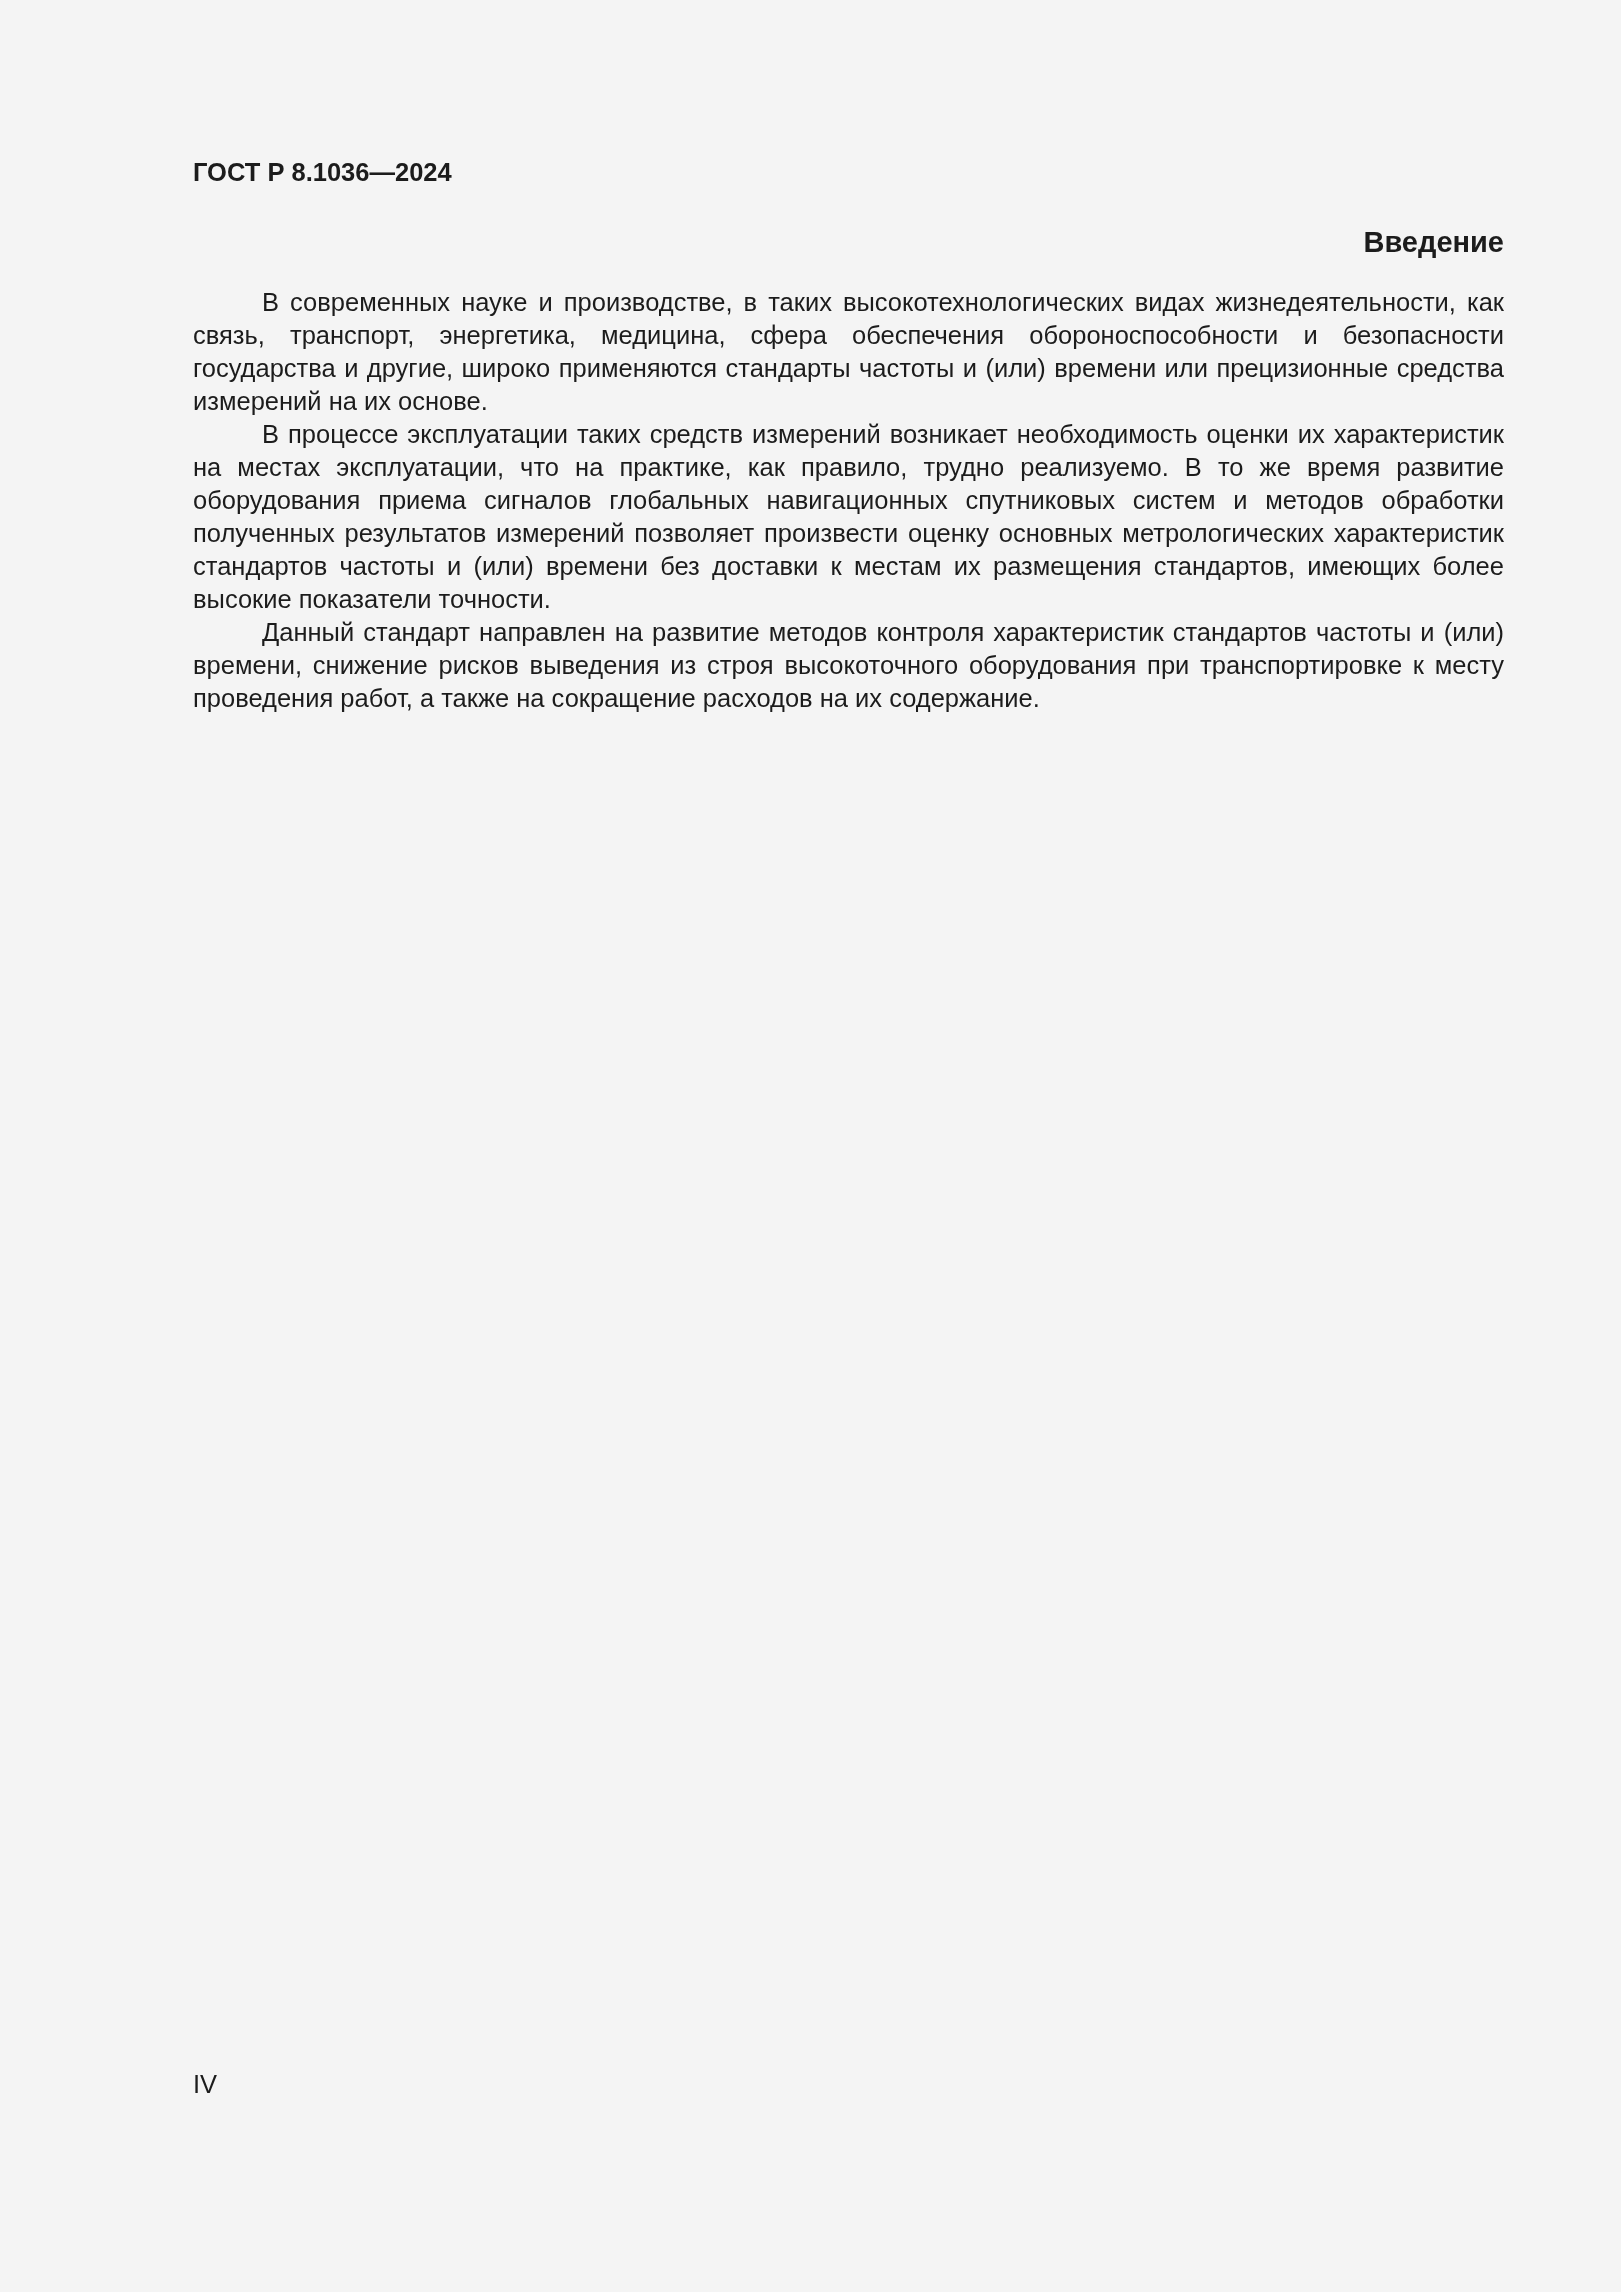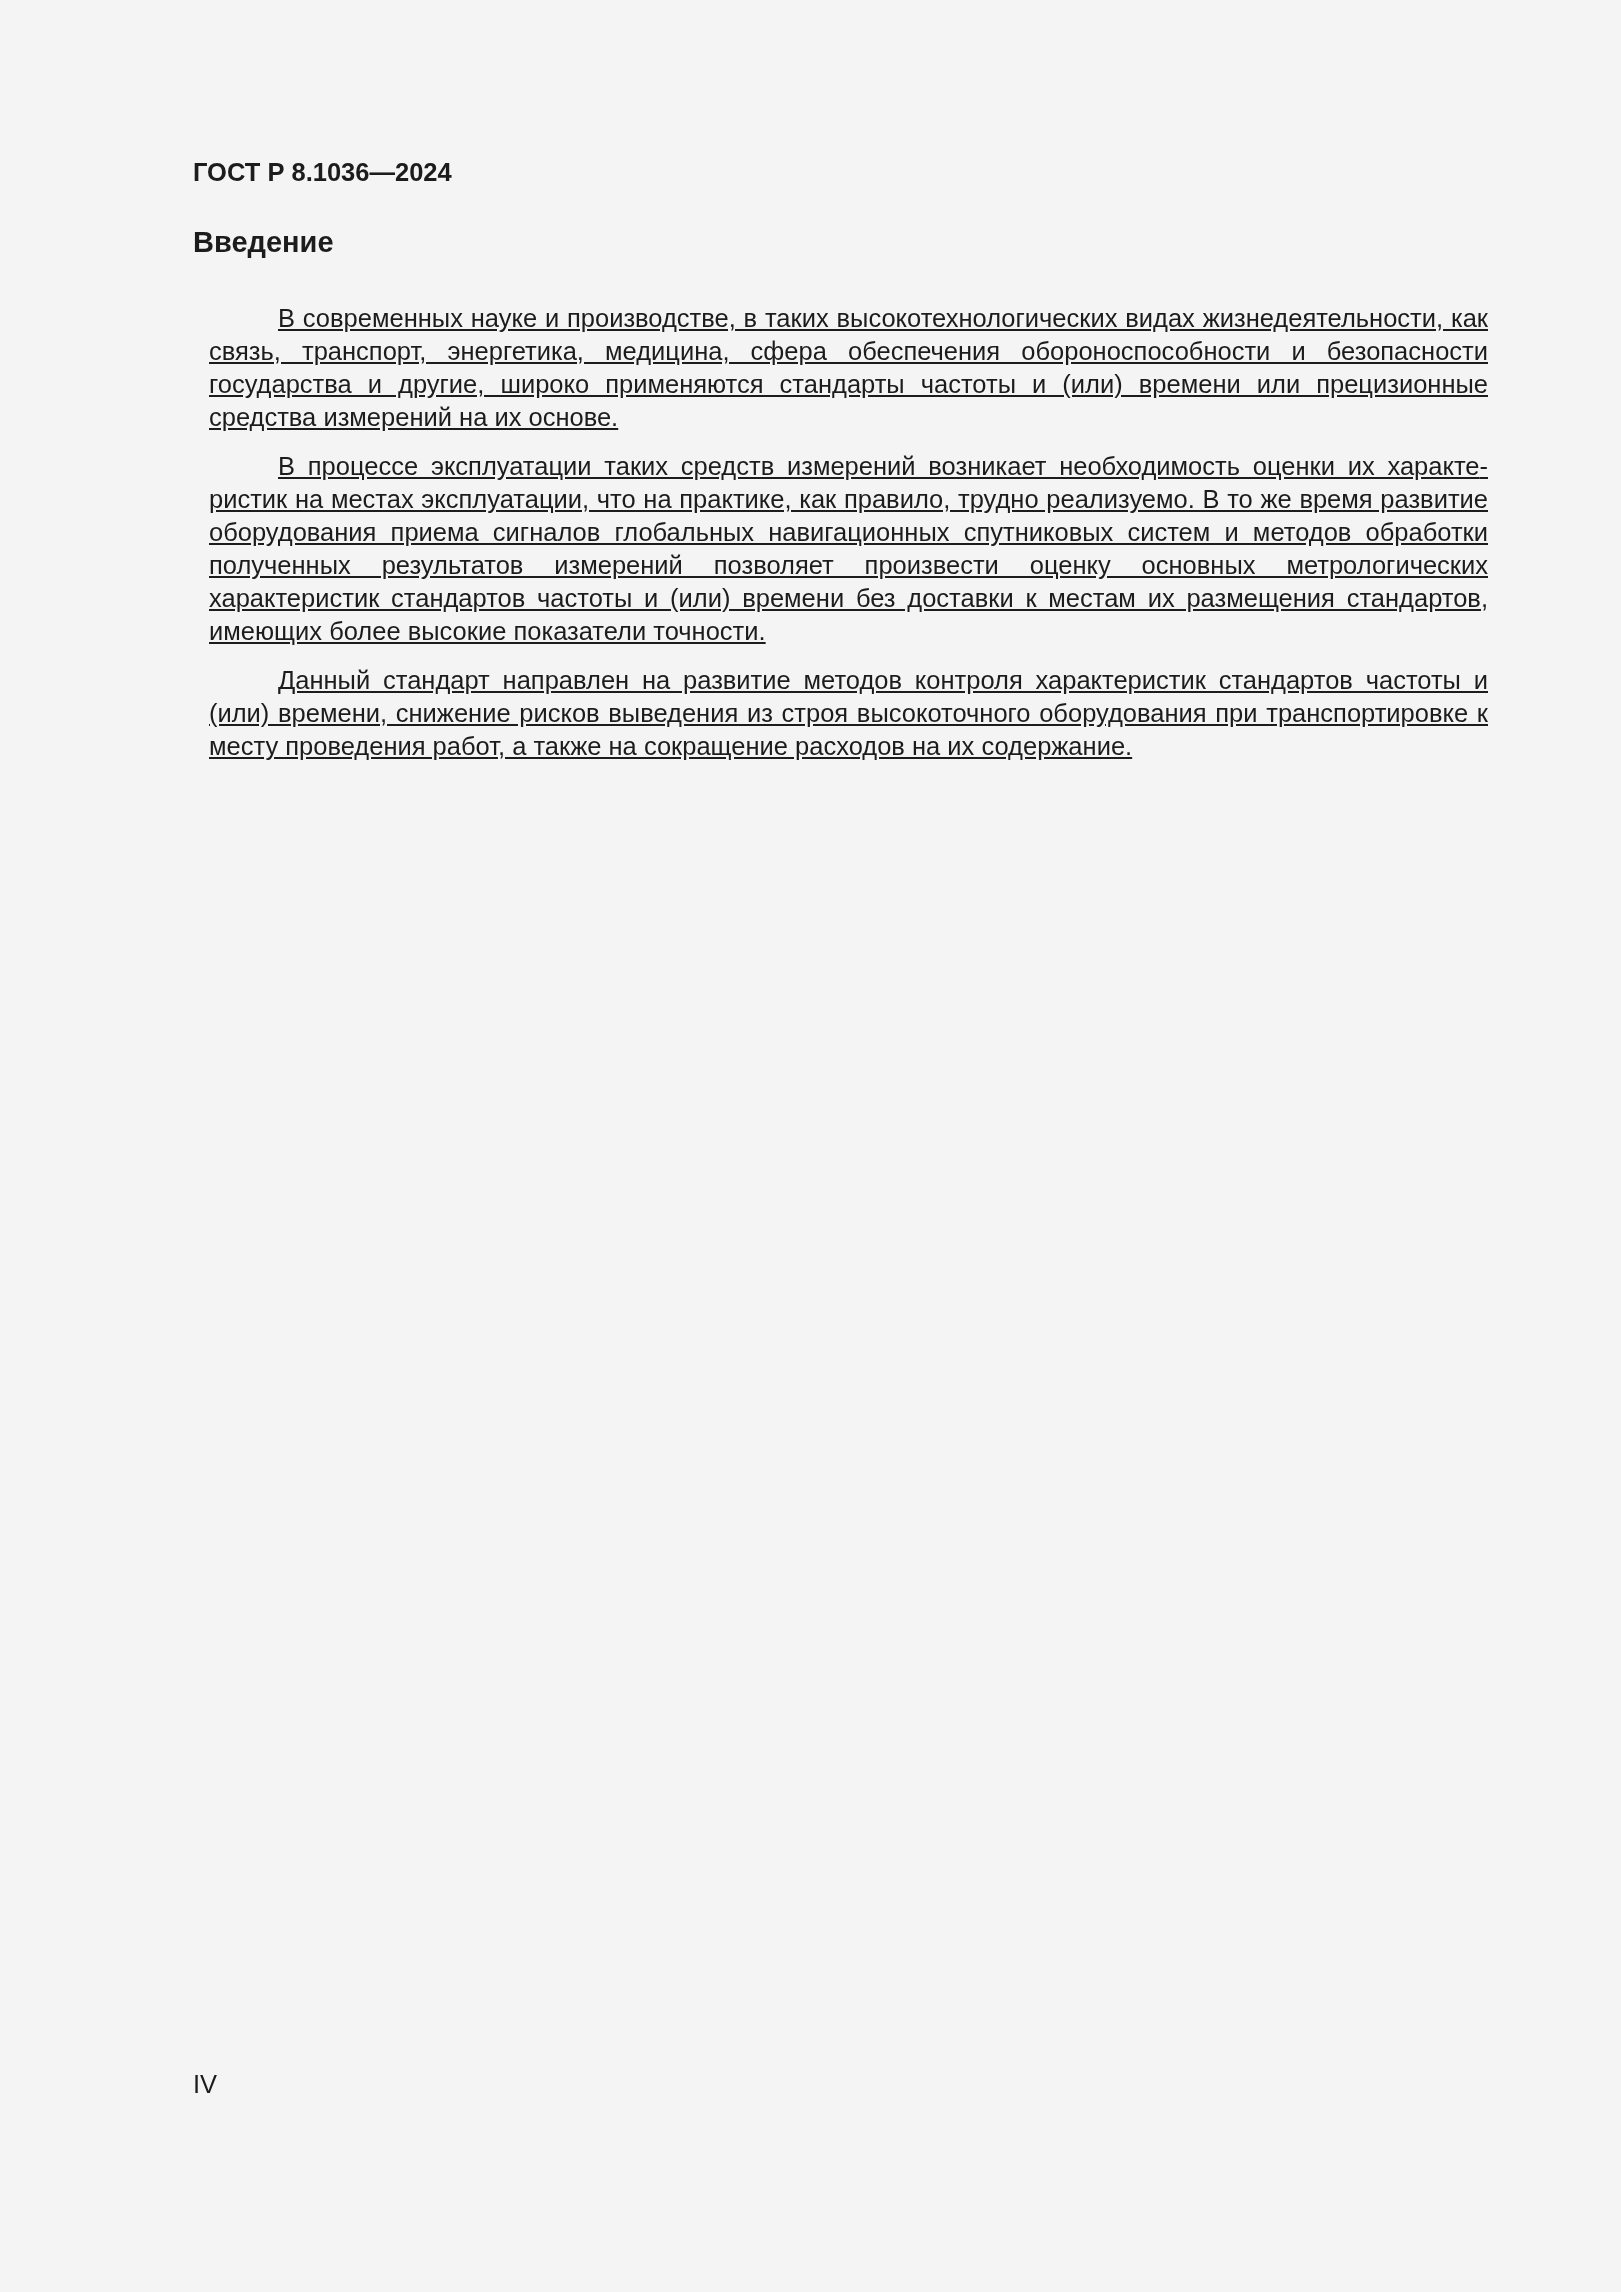--- a/index.html
+++ b/index.html
@@ -29,7 +29,7 @@
       left: 193px;
       width: 1311px;
       top: 224px;
-      text-align: left;
+      text-align: right;
       font-size: 29px;
       font-weight: bold;
       line-height: 37px;

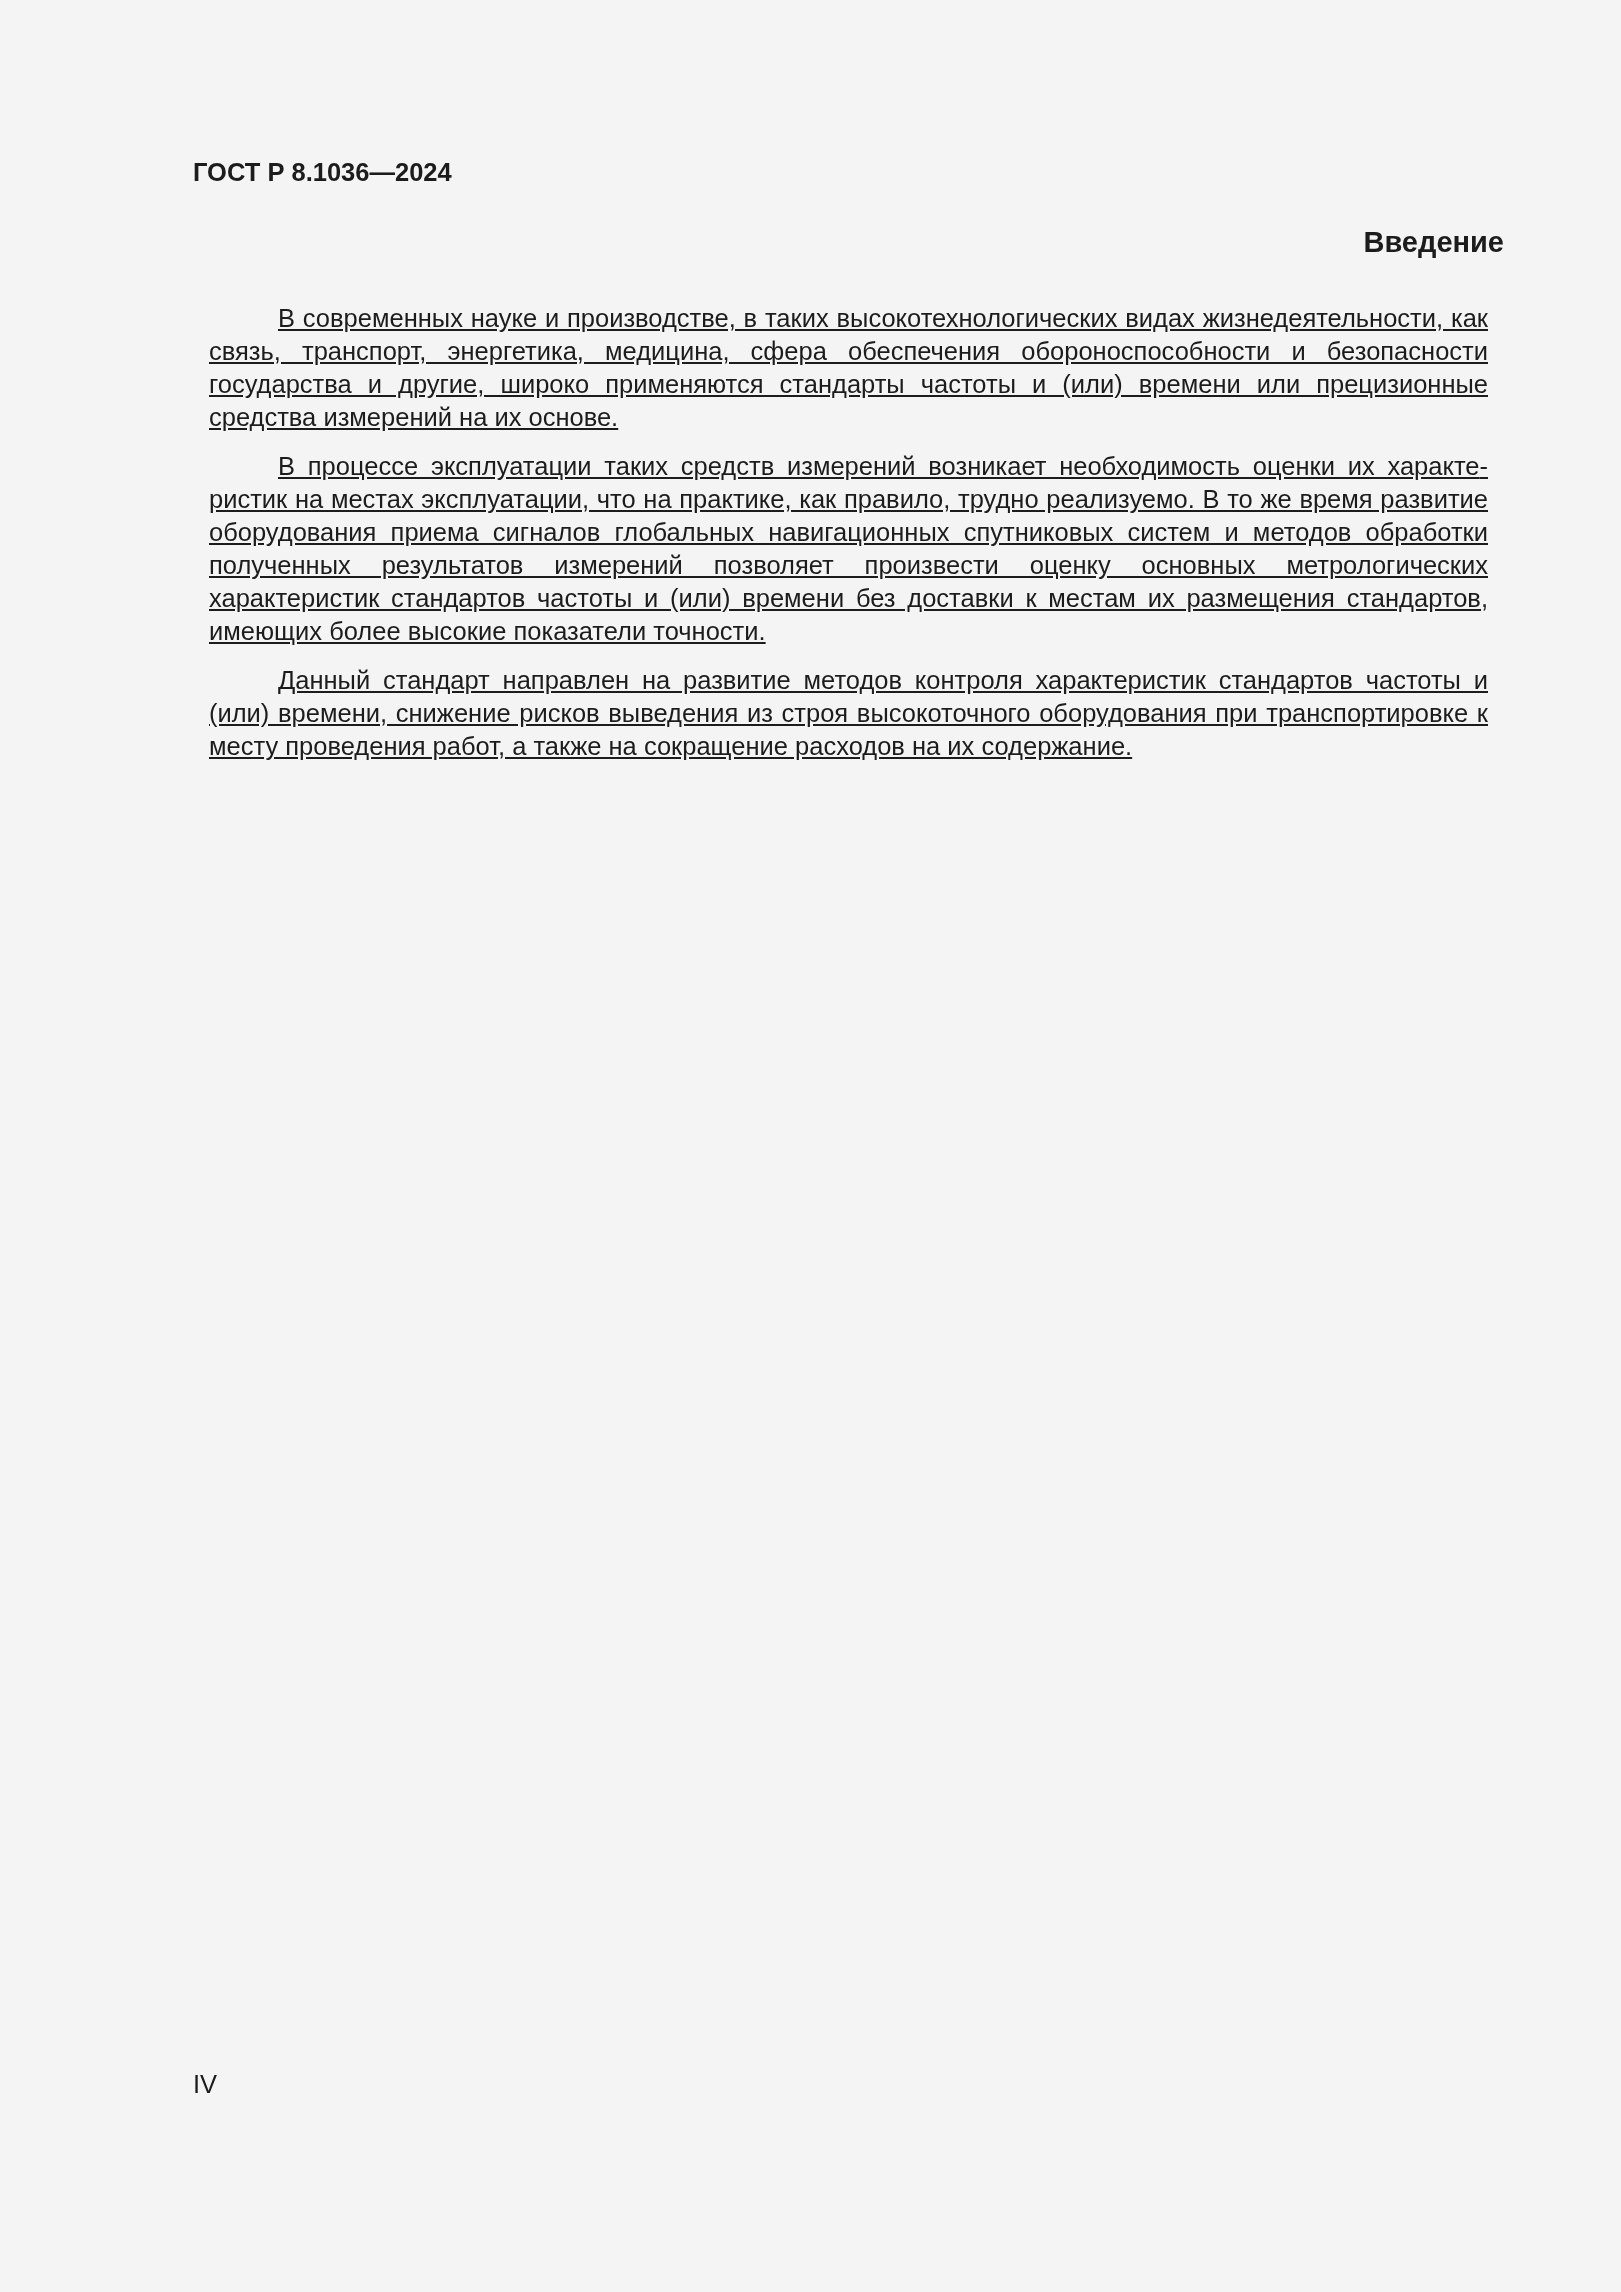--- a/index.html
+++ b/index.html
@@ -44,10 +44,9 @@
       text-align: justify;
     }
     .body-text p {
-      margin: 16px;
+      margin: 0;
       text-indent: 69px;
       hyphens: manual;
-      text-decoration: underline;
     }
     .page-number {
       position: absolute;

